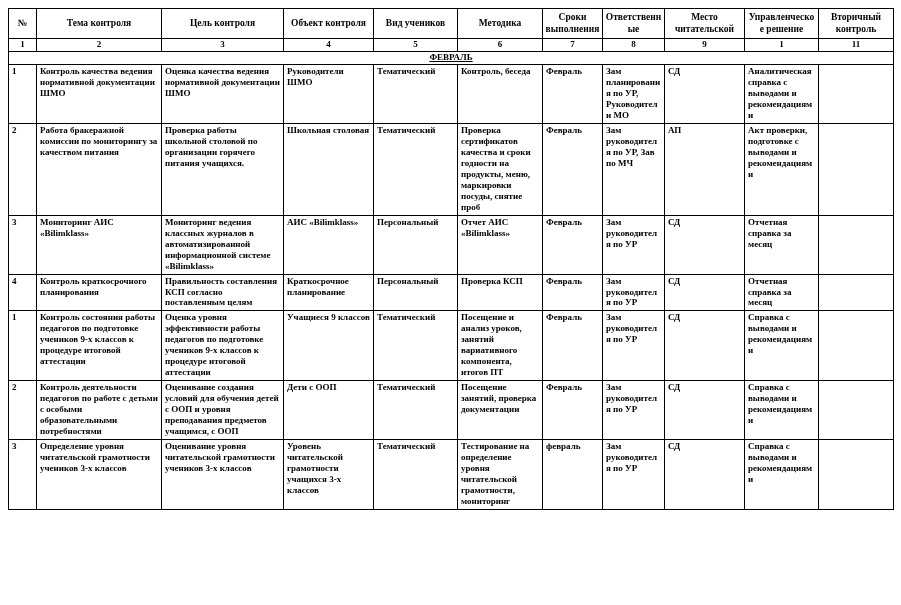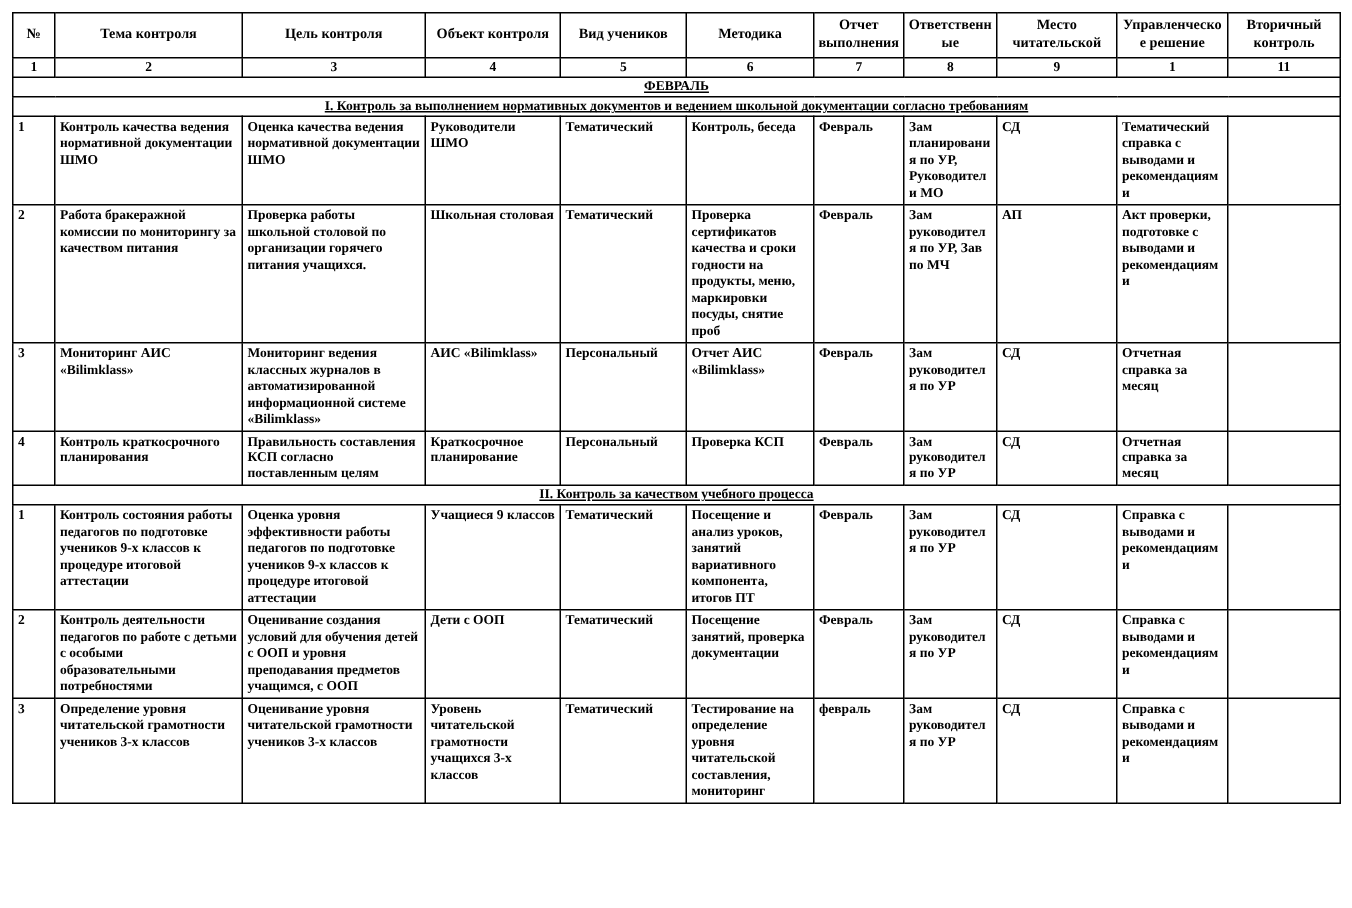--- a/index.html
+++ b/index.html
@@ -86,7 +86,7 @@
         <th>Объект контроля</th>
         <th>Вид учеников</th>
         <th>Методика</th>
-        <th>Отчет выполнения</th>
+        <th>Сроки выполнения</th>
         <th>Ответственные</th>
         <th>Место читательской</th>
         <th>Управленческое решение</th>

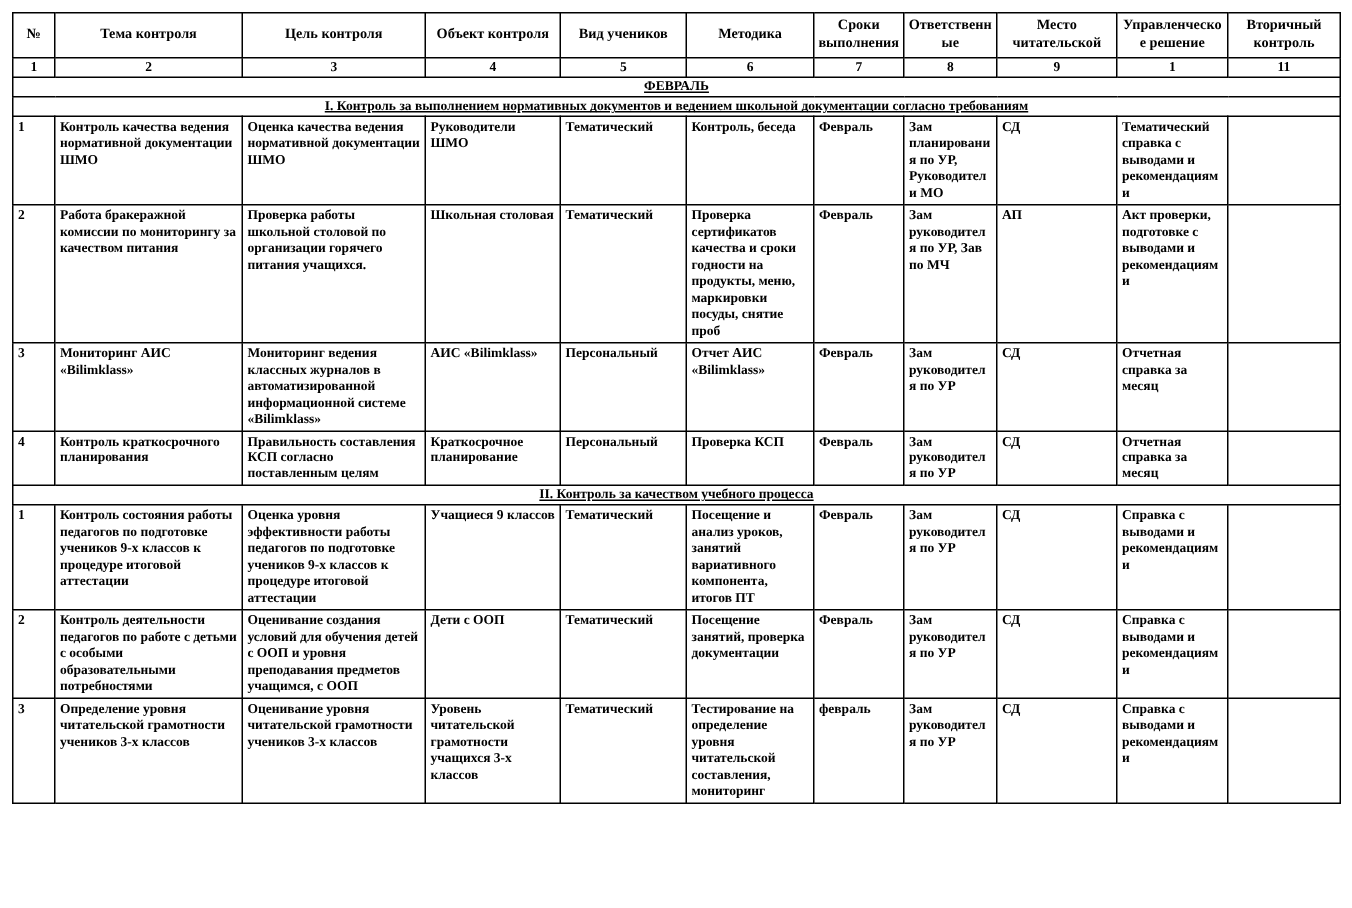--- a/index.html
+++ b/index.html
@@ -113,9 +113,6 @@
         </td>
       </tr>
 
-    <tr class="section-row">
-          <td colspan="11"><span>I. Контроль за выполнением нормативных документов и ведением школьной документации согласно требованиям</span></td>
-        </tr>
         <tr>
           <td class="num-cell">1</td>
           <td>Контроль качества ведения нормативной документации ШМО</td>

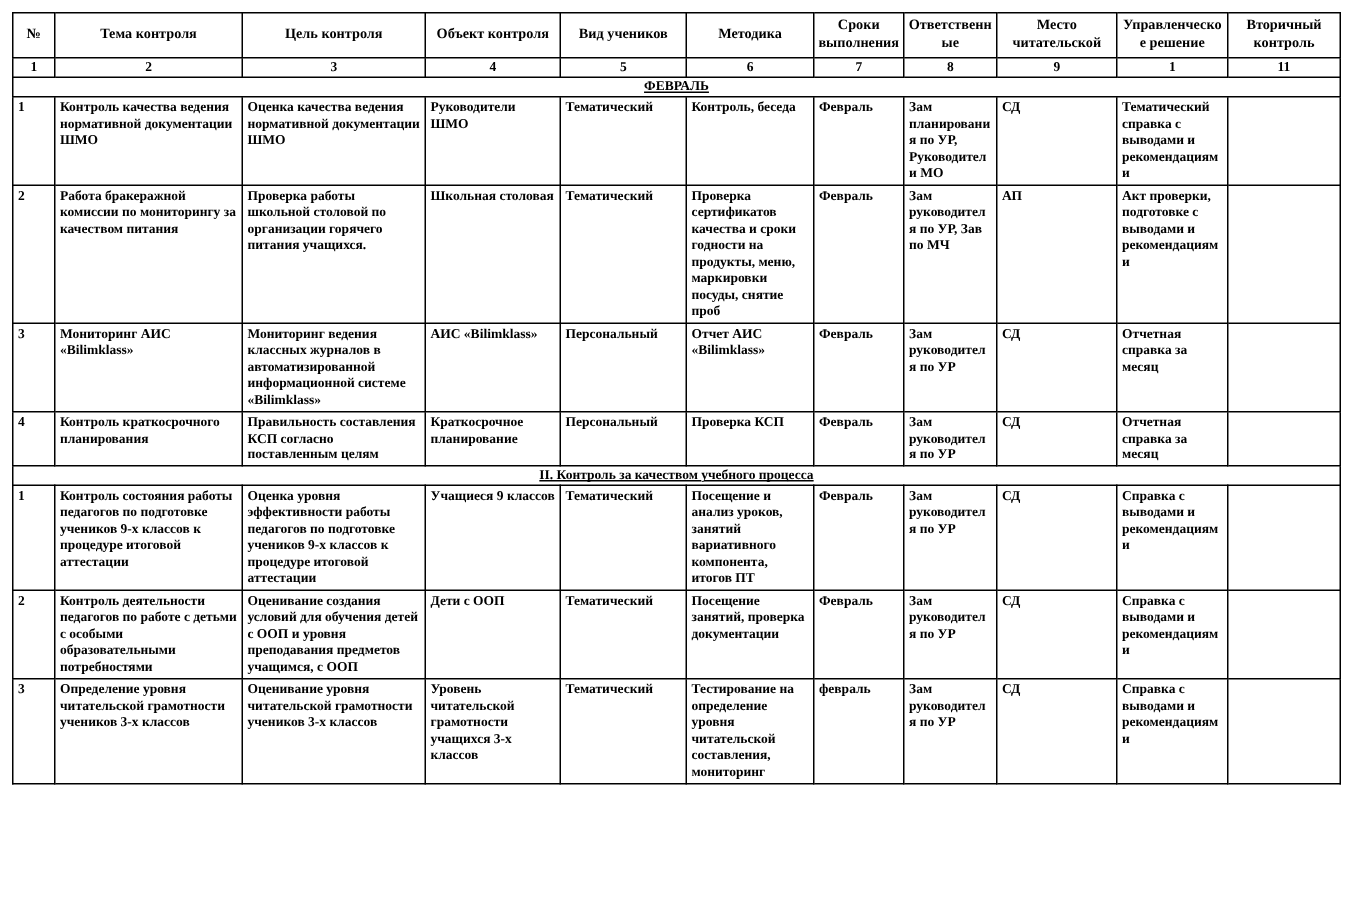--- a/index.html
+++ b/index.html
@@ -123,7 +123,7 @@
           <td>Февраль</td>
           <td>Зам планирования по УР, Руководители МО</td>
           <td>СД</td>
-          <td>Тематический справка с выводами и рекомендациями</td>
+          <td>Аналитическая справка с выводами и рекомендациями</td>
           <td></td>
         </tr>
         <tr>

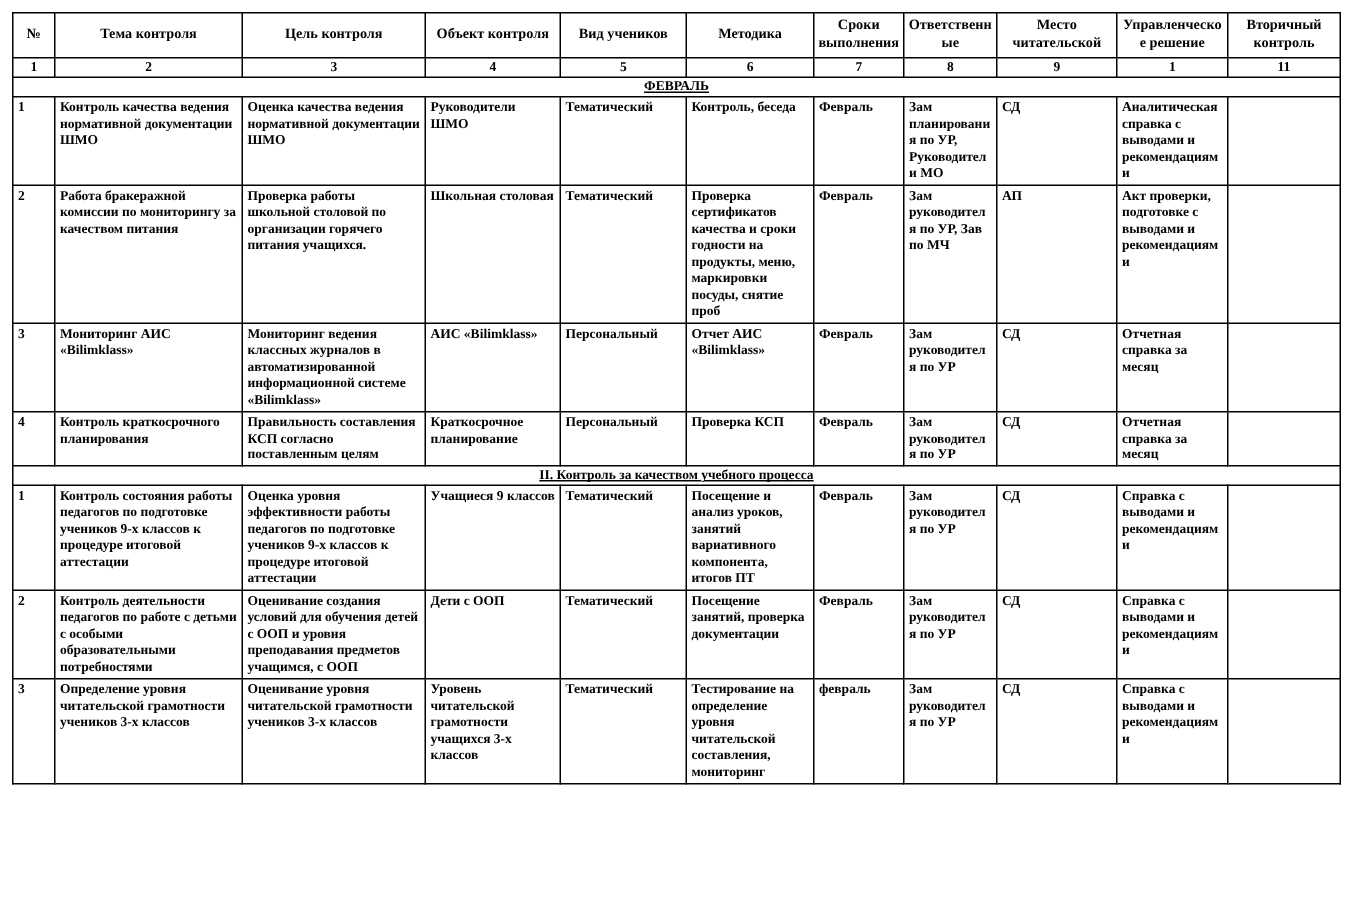--- a/index.html
+++ b/index.html
@@ -165,9 +165,6 @@
           <td>Отчетная справка за месяц</td>
           <td></td>
         </tr>
-        <tr class="section-row">
-          <td colspan="11"><span>II. Контроль за качеством учебного процесса</span></td>
-        </tr>
         <tr>
           <td class="num-cell">1</td>
           <td>Контроль состояния работы педагогов по подготовке учеников 9-х классов к процедуре итоговой аттестации</td>

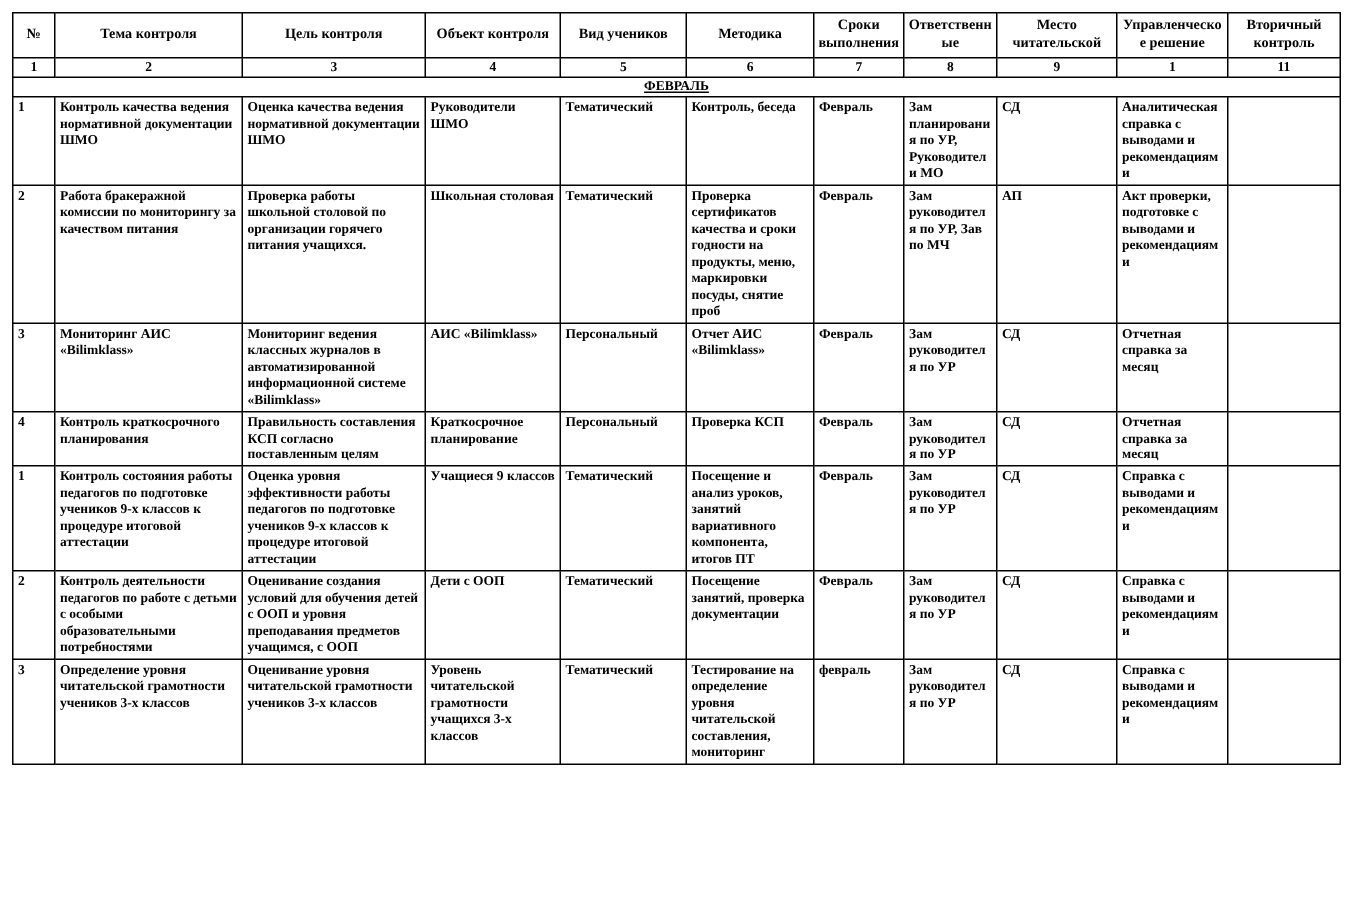--- a/index.html
+++ b/index.html
@@ -197,7 +197,7 @@
           <td>Оценивание уровня читательской грамотности учеников 3-х классов</td>
           <td>Уровень читательской грамотности учащихся 3-х классов</td>
           <td>Тематический</td>
-          <td>Тестирование на определение уровня читательской составления, мониторинг</td>
+          <td>Тестирование на определение уровня читательской грамотности, мониторинг</td>
           <td>февраль</td>
           <td>Зам руководителя по УР</td>
           <td>СД</td>

